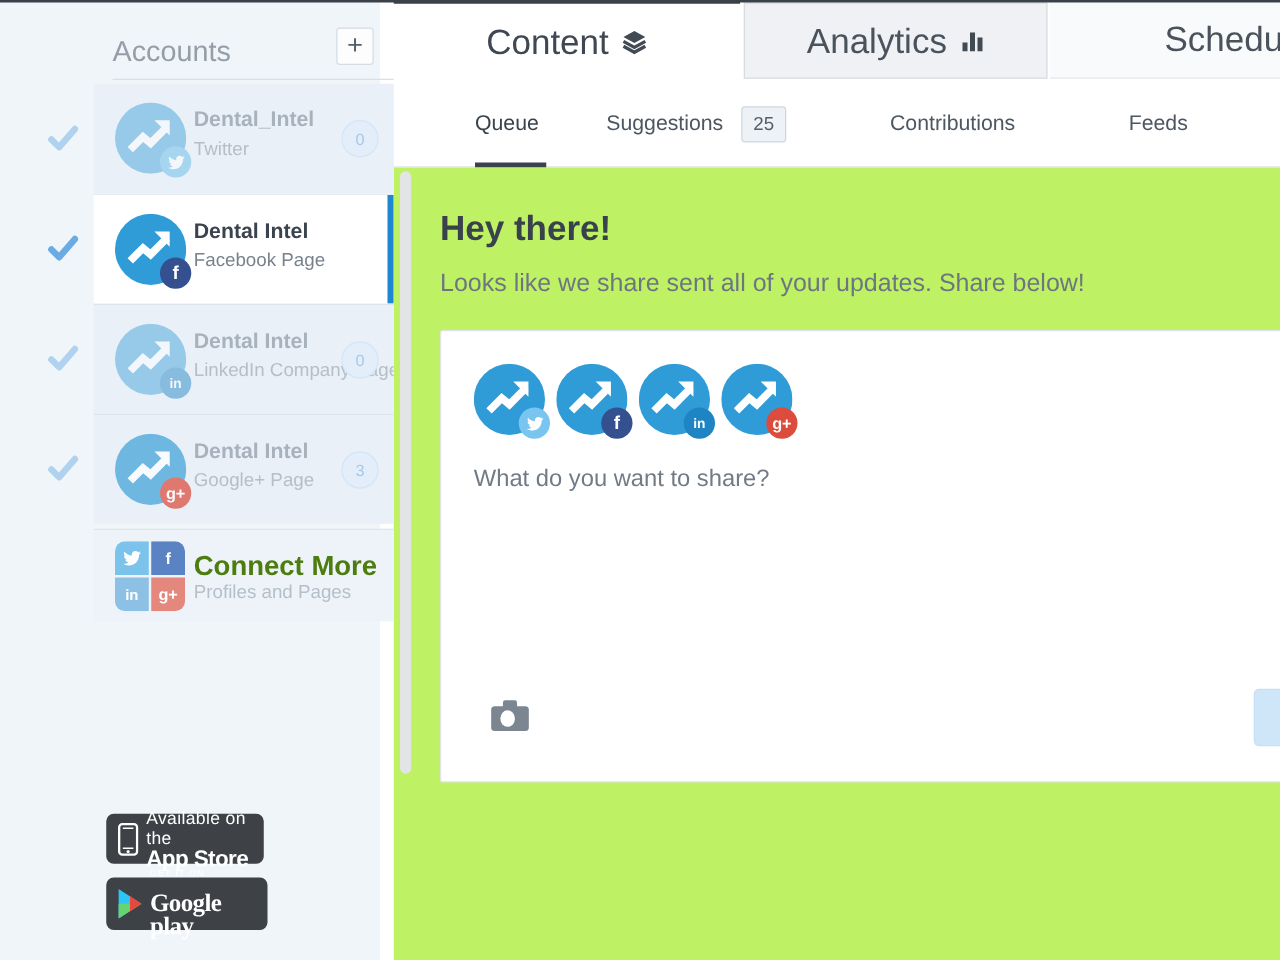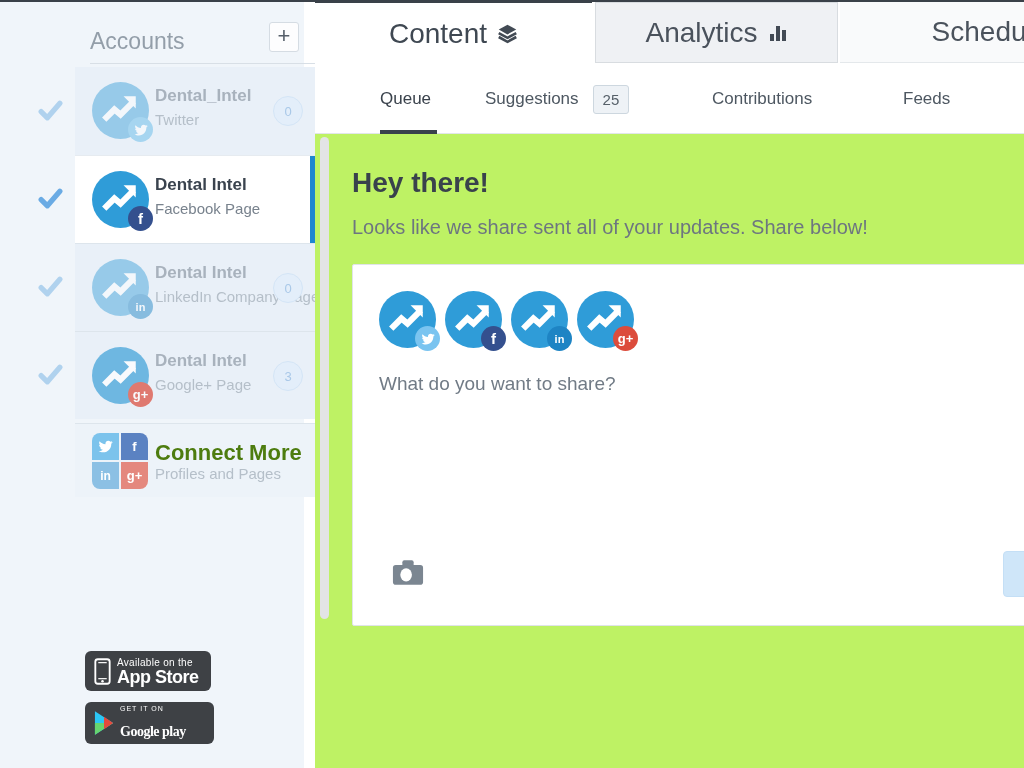--- a/index.html
+++ b/index.html
@@ -57,7 +57,7 @@
   .google-play { top:702px; width:129px; height:42px; }
   .store-icon { margin:0 6px 0 9px; display:flex; }
   .store-text { display:flex; flex-direction:column; }
-  .st-small { font-size:10px; letter-spacing:.3px; }
+  .st-small { font-size:14px; letter-spacing:.3px; }
   .st-small.caps { font-size:7px; letter-spacing:1px; }
   .st-big { font-size:18px; font-weight:bold; line-height:18px; letter-spacing:-.5px; }
   .st-big.gp { font-family:"Liberation Serif", serif; font-weight:bold; font-size:14px;margin-top:11px; }

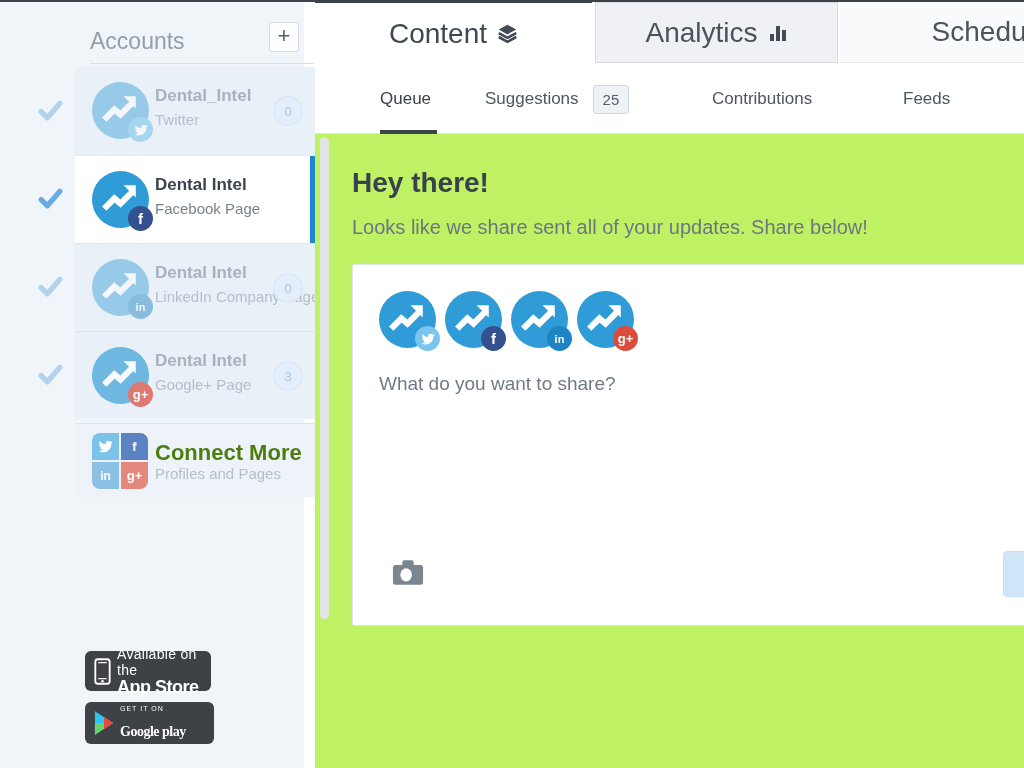--- a/index.html
+++ b/index.html
@@ -60,7 +60,7 @@
   .st-small { font-size:14px; letter-spacing:.3px; }
   .st-small.caps { font-size:7px; letter-spacing:1px; }
   .st-big { font-size:18px; font-weight:bold; line-height:18px; letter-spacing:-.5px; }
-  .st-big.gp { font-family:"Liberation Serif", serif; font-weight:bold; font-size:14px;margin-top:11px; }
+  .st-big.gp { font-family:"Liberation Serif", serif; font-weight:bold; font-size:20px;margin-top:11px; }
 
   .scrollbar-thumb { position:absolute; left:320px; top:137px; width:9px; height:482px;
     background:#e3e4e5; border-radius:5px; z-index:20; cursor:pointer; }

